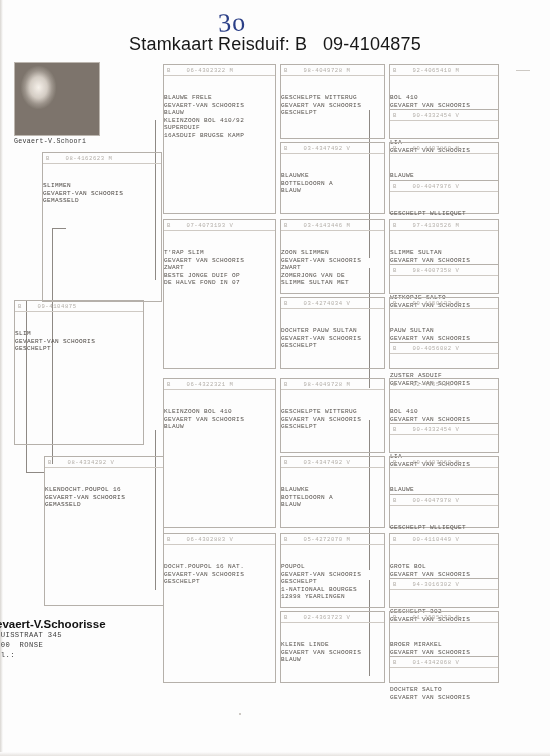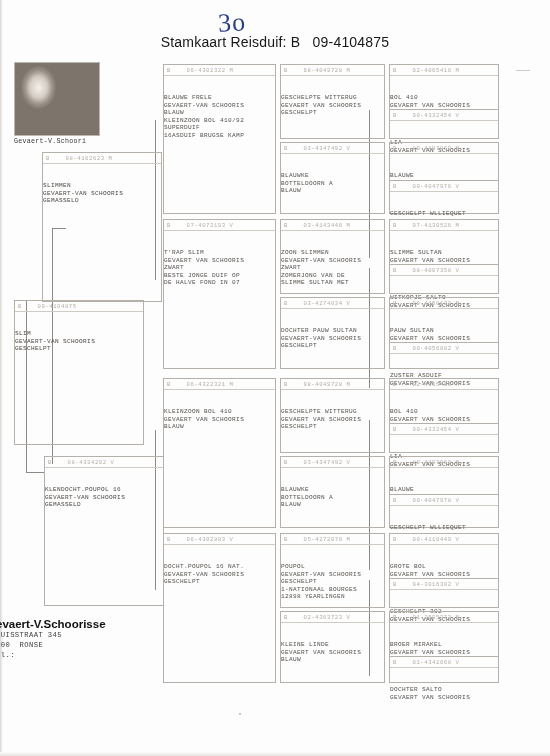--- a/index.html
+++ b/index.html
@@ -22,7 +22,7 @@
   .title{
     position:absolute;left:0;top:34px;width:550px;text-align:center;
     font-family:"Liberation Sans","DejaVu Sans",sans-serif;
-    font-size:14px;color:#171717;letter-spacing:.2px;white-space:pre;
+    font-size:18px;color:#171717;letter-spacing:.2px;white-space:pre;
   }
 
   

